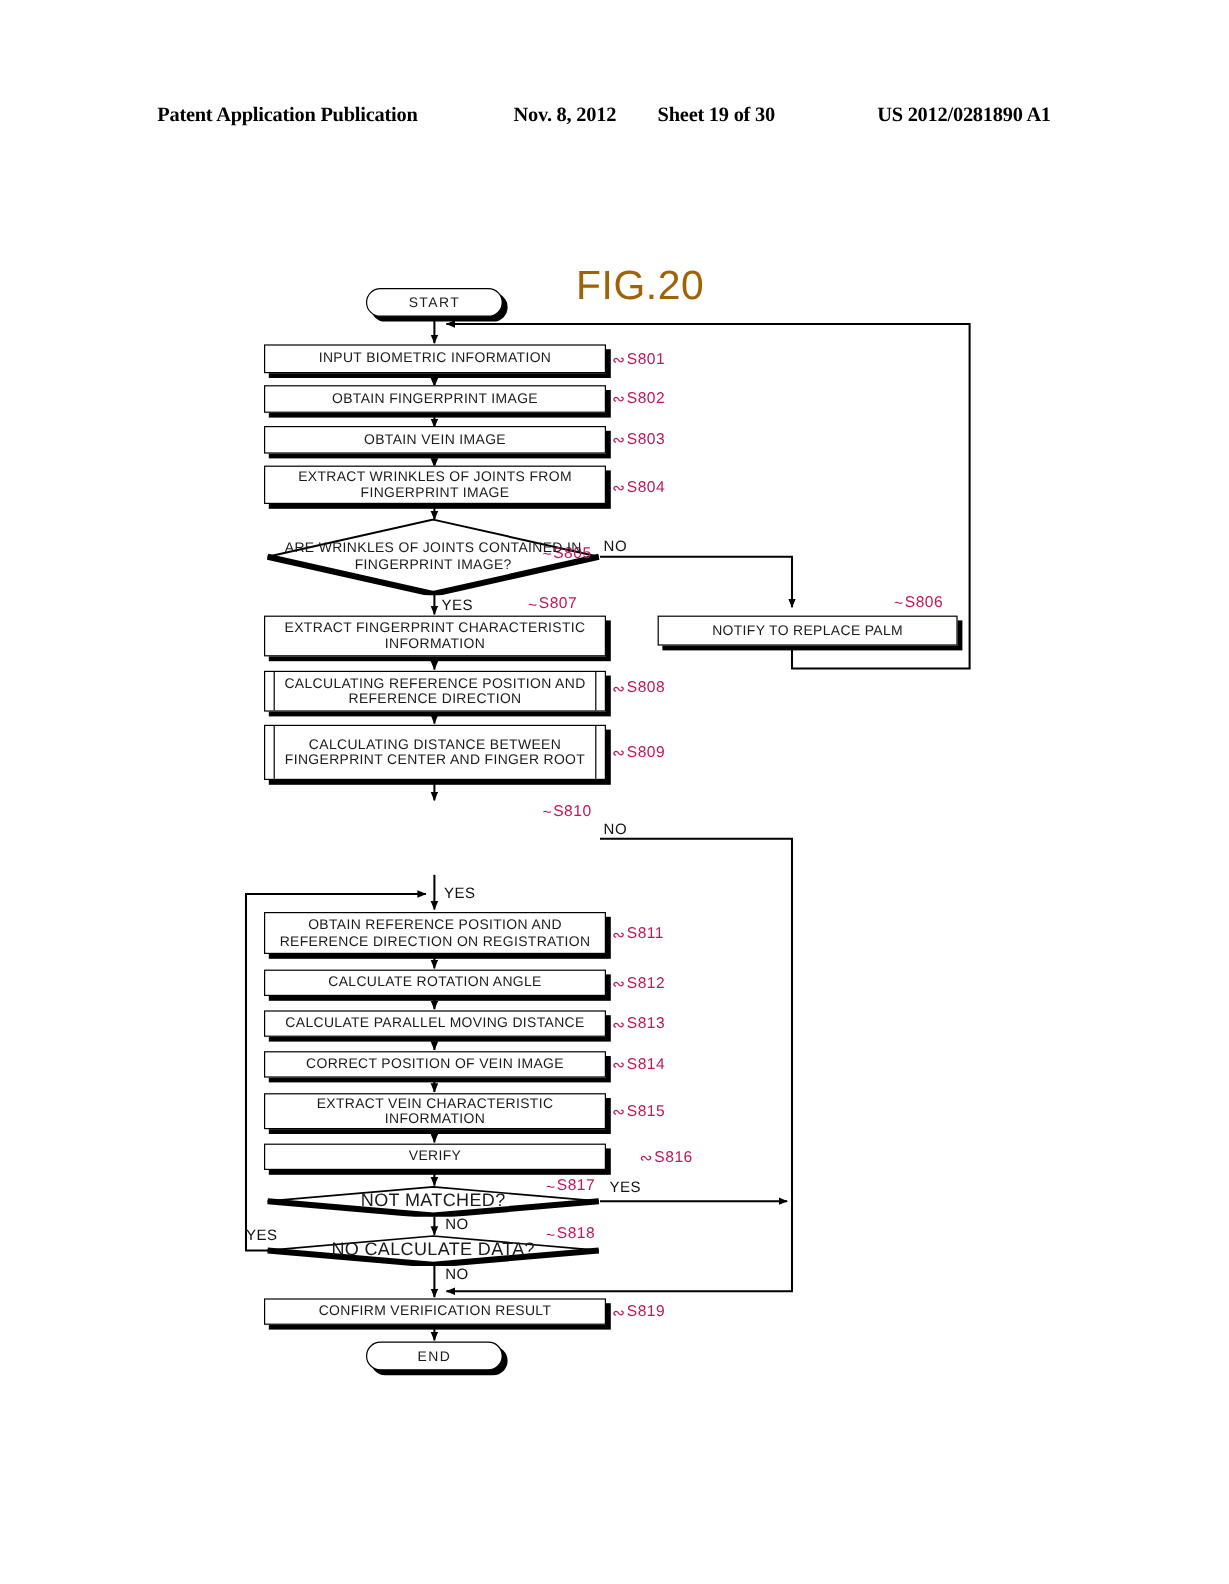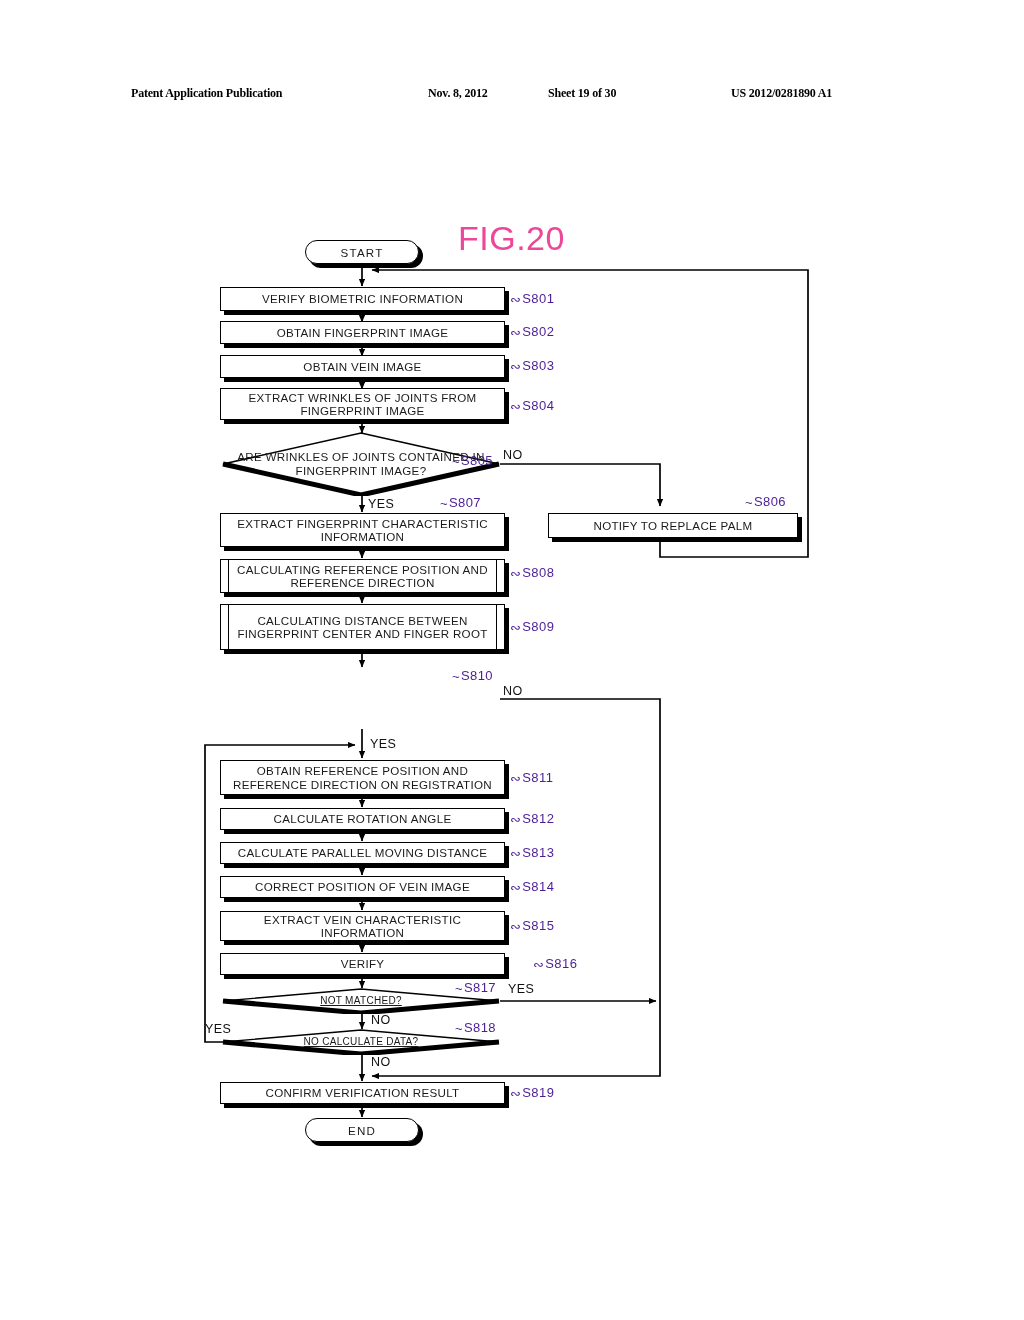--- a/index.html
+++ b/index.html
@@ -32,7 +32,7 @@
     height: 26px;
     font-family: "Liberation Serif", serif;
     font-weight: bold;
-    font-size: 12px;
+    font-size: 17px;
     letter-spacing: -0.2px;
     white-space: nowrap;
   }

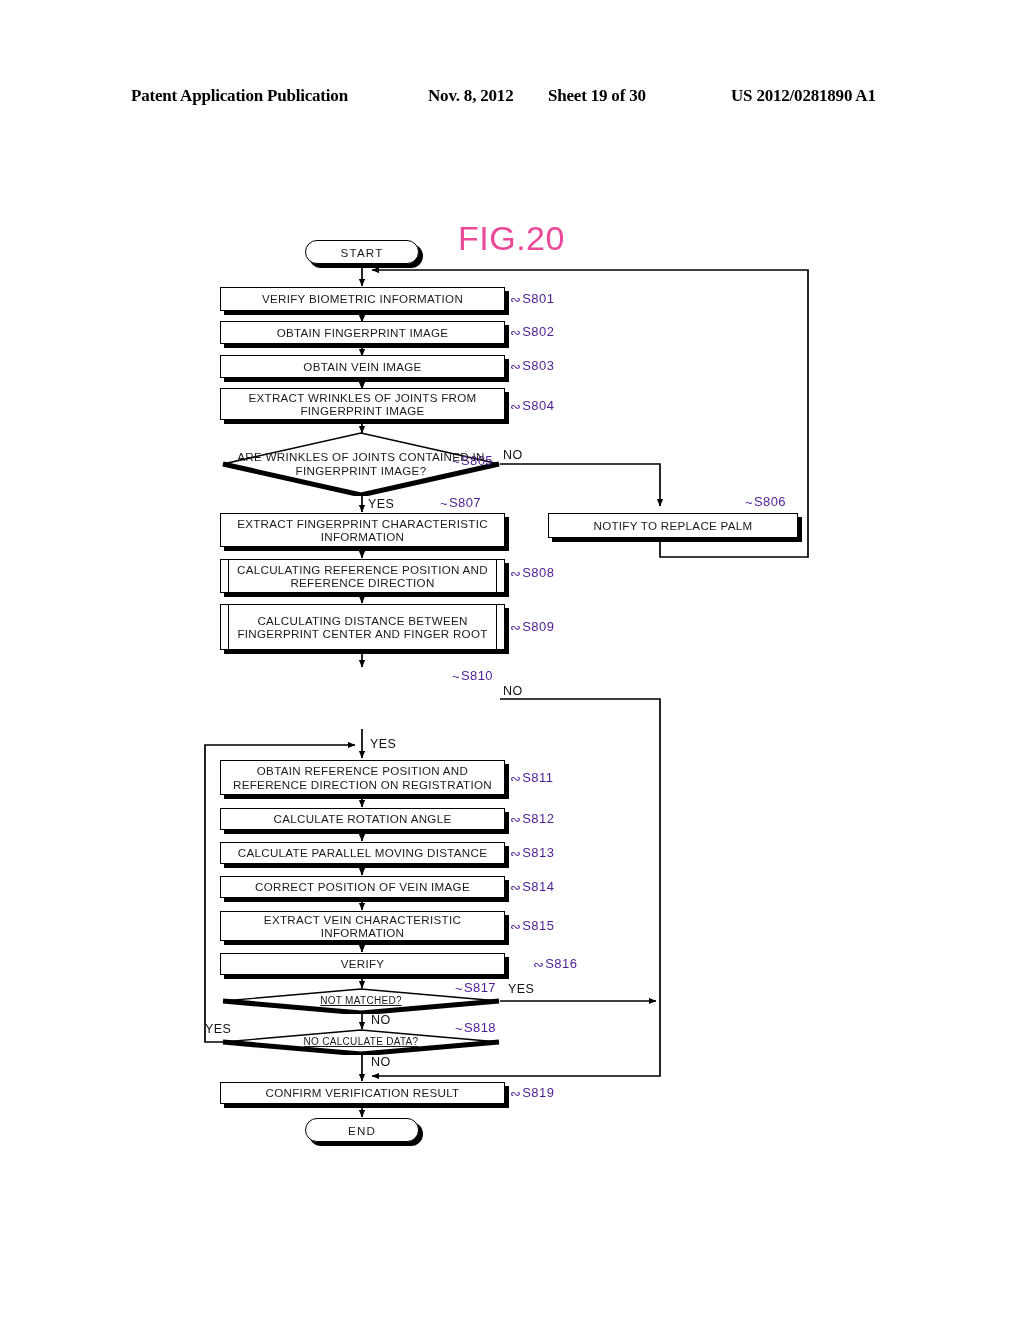--- a/index.html
+++ b/index.html
@@ -44,12 +44,12 @@
   
   #fig-title {
     position: absolute;
-    left: 458px;
+    left: 480px;
     top: 219px;
     font-family: "Liberation Sans", sans-serif;
     font-size: 34px;
     letter-spacing: 0.5px;
-    color: #ec4899;
+    color: #a16207;
   }
 
   

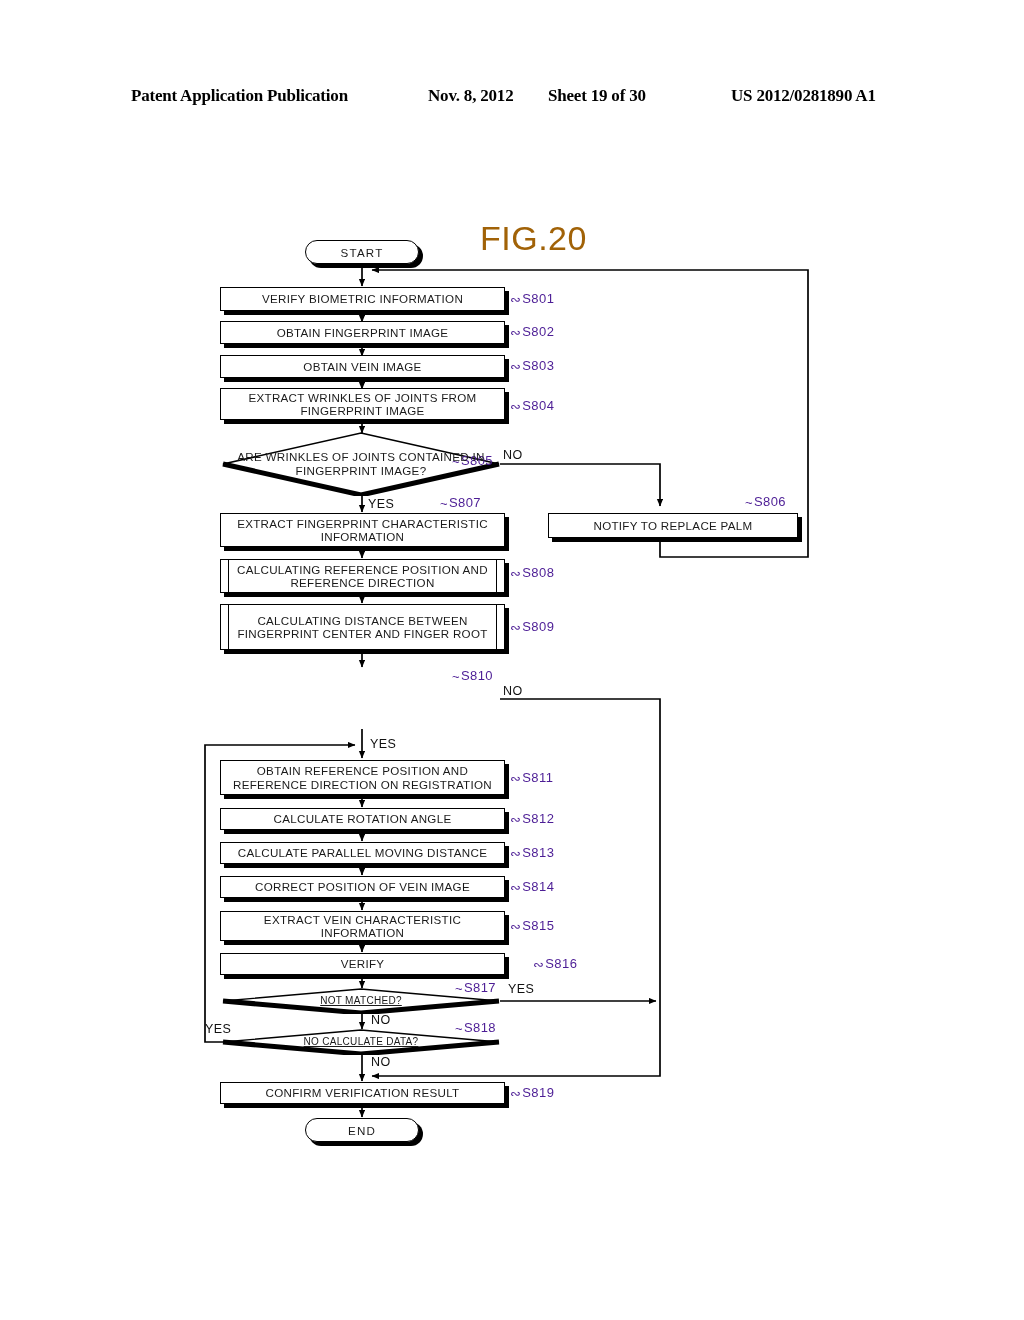--- a/index.html
+++ b/index.html
@@ -230,7 +230,7 @@
   </div>
 
   <div class="node proc" style="left:220px; top:287px; width:285px; height:24px;">
-    <span>VERIFY BIOMETRIC INFORMATION</span>
+    <span>INPUT BIOMETRIC INFORMATION</span>
   </div>
   <div class="steplab" style="left:510px; top:291px;">
     <span class="squig">∾</span><span>S801</span>

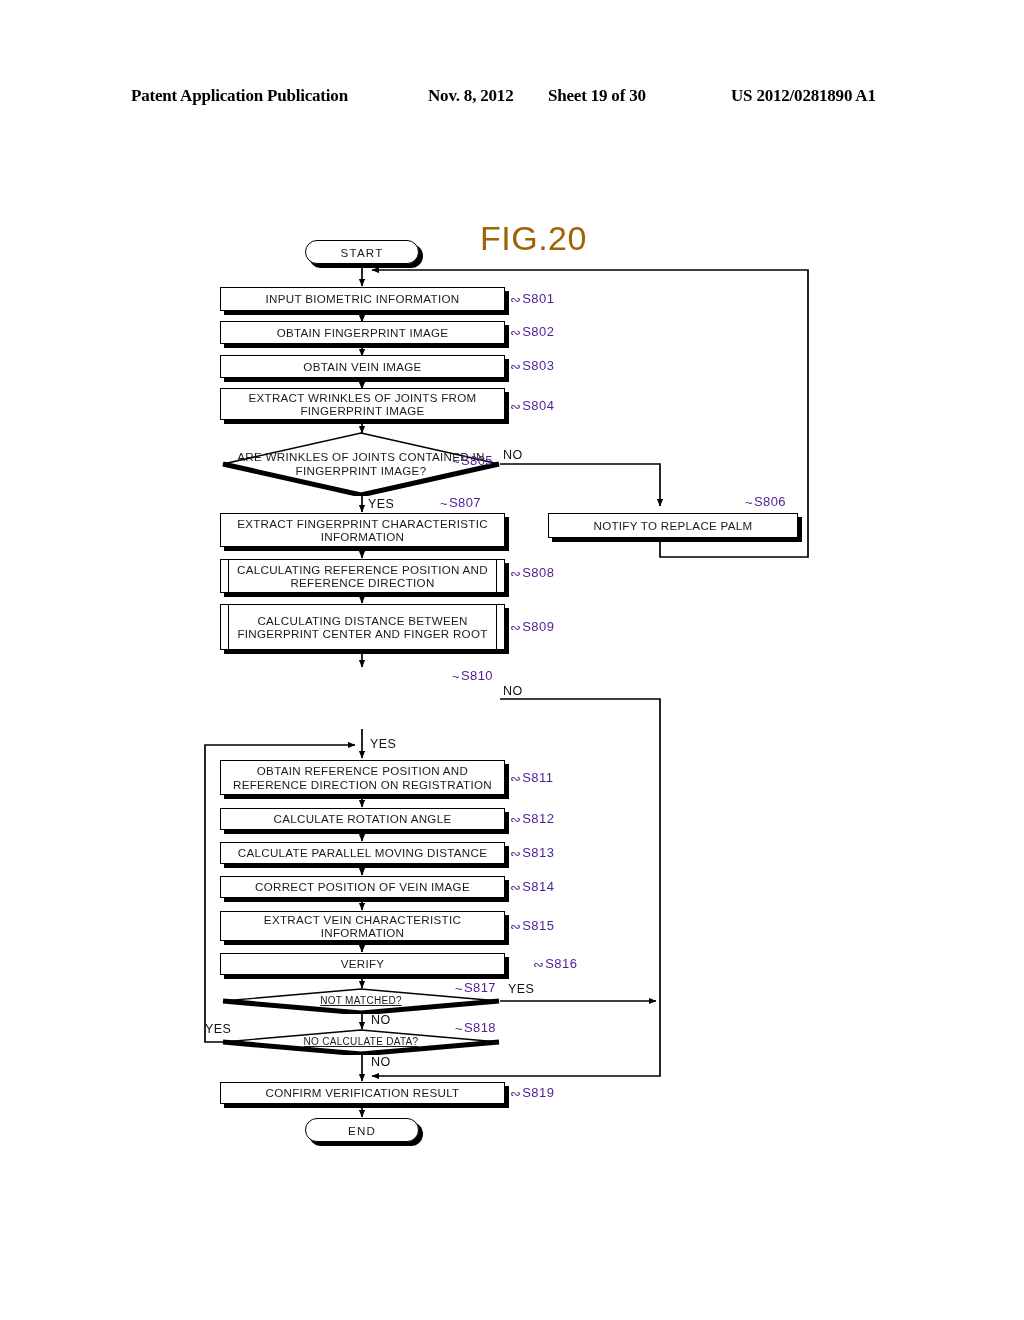--- a/index.html
+++ b/index.html
@@ -131,7 +131,7 @@
     position: absolute;
     font-size: 13px;
     letter-spacing: 0.4px;
-    color: #4c1d95;
+    color: #be185d;
     white-space: nowrap;
   }
   .steplab .squig {

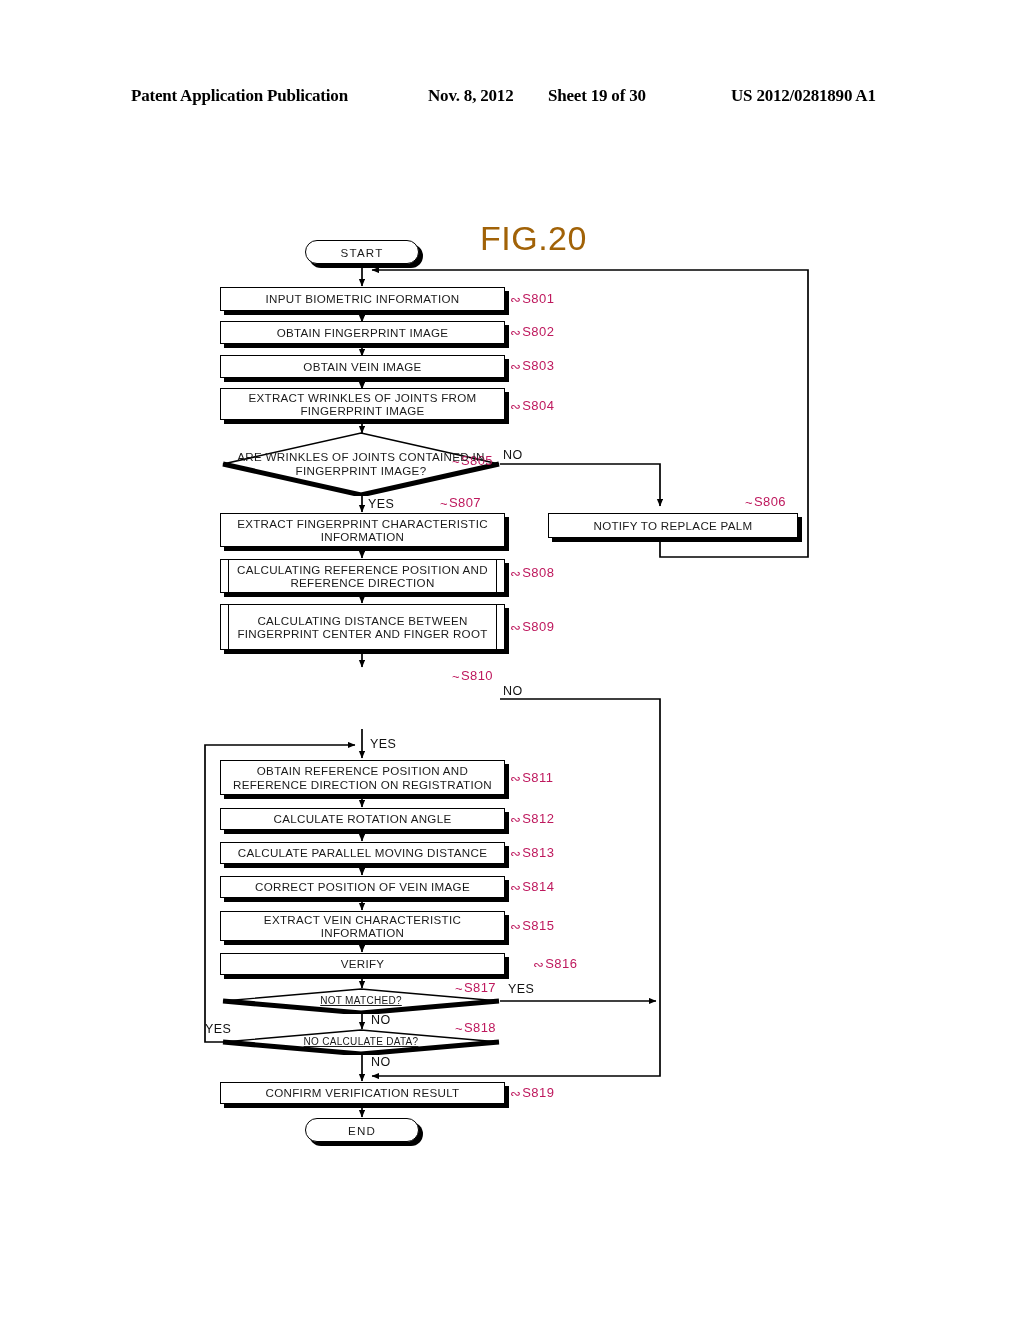--- a/index.html
+++ b/index.html
@@ -124,7 +124,7 @@
     text-align: center;
     width: 100%;
   }
-  .dec.flat .dec-text { font-size: 10px; line-height: 12px; text-decoration: underline; }
+  .dec.flat .dec-text { font-size: 15px; line-height: 12px; }
 
   
   .steplab {

